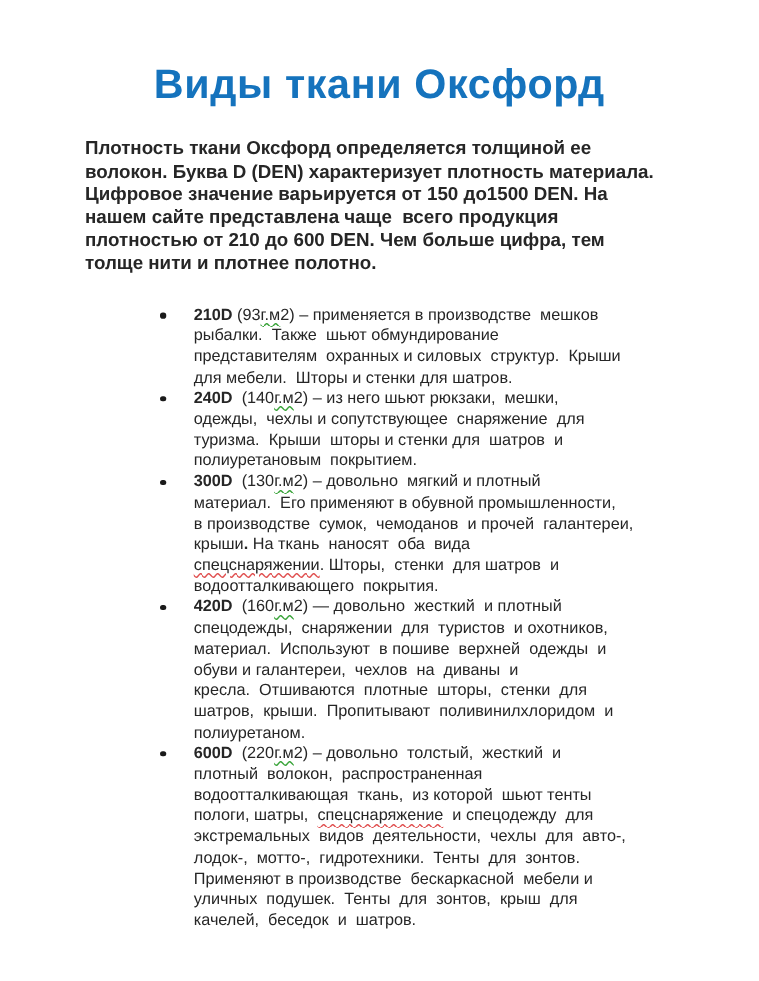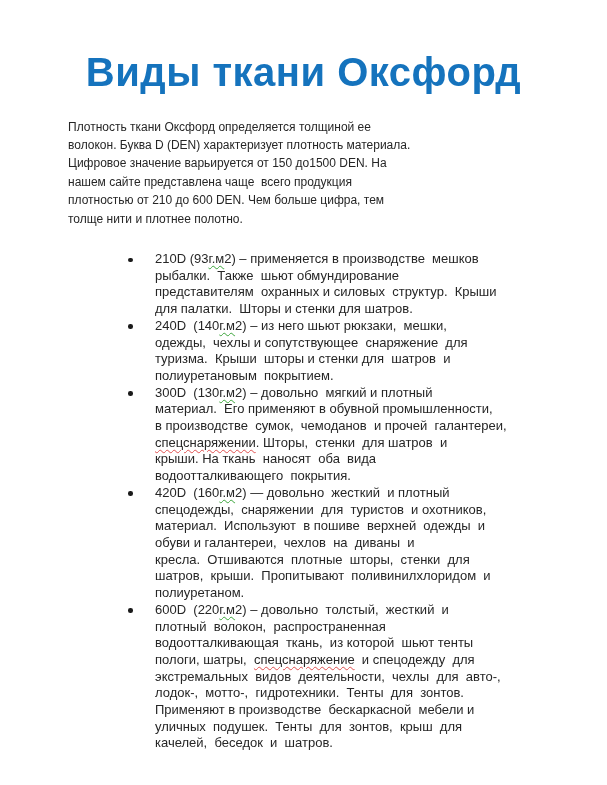--- a/index.html
+++ b/index.html
@@ -14,7 +14,7 @@
   .title {
     padding-top: 26px;
     text-align: center;
-    font-size: 40px;
+    font-size: 33px;
     line-height: 38px;
     font-weight: bold;
     letter-spacing: 0.5px;

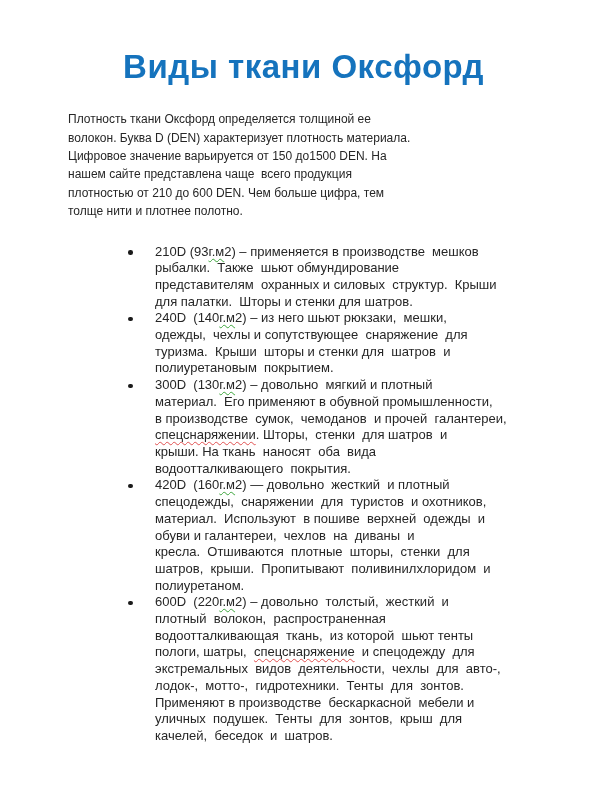--- a/index.html
+++ b/index.html
@@ -23,8 +23,9 @@
   .intro {
     margin: 24px 0 0 68px;
     width: 470px;
-    font-size: 12px;
+    font-size: 15px;
     line-height: 18.4px;
+    font-weight: bold;
   }
 
   ul.density-list {

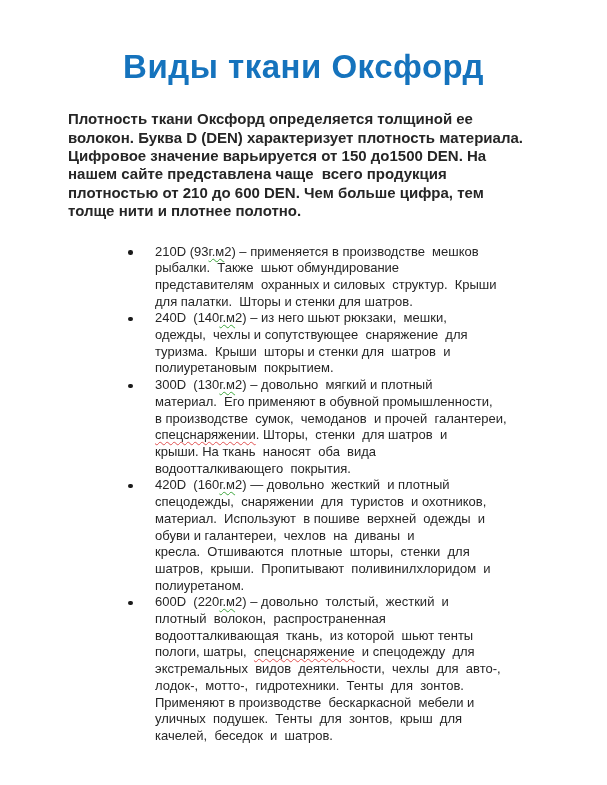--- a/index.html
+++ b/index.html
@@ -50,7 +50,7 @@
   }
 
   .tline { white-space: pre; }
-  .b { font-weight: normal; }
+  .b { font-weight: bold; }
   .u-red {
     text-decoration: underline;
     text-decoration-style: wavy;

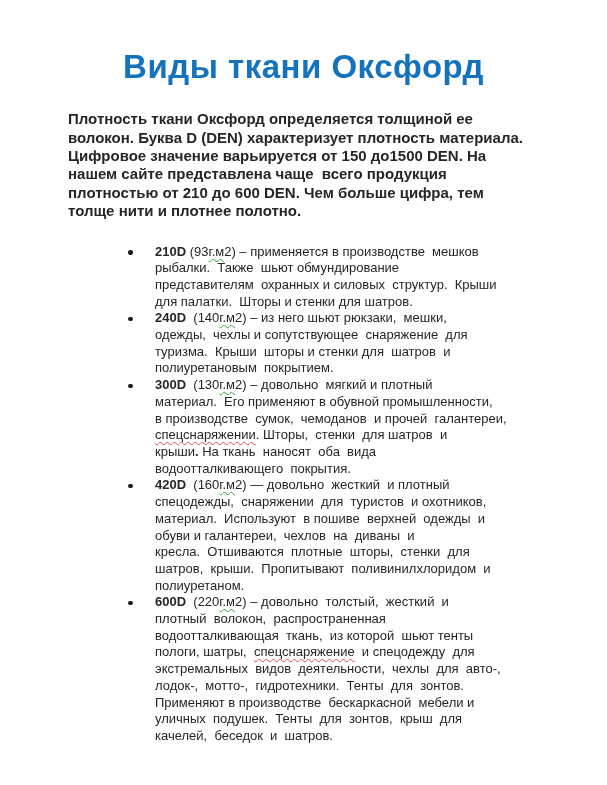--- a/index.html
+++ b/index.html
@@ -86,7 +86,7 @@
           <div class="tline"><span class="b">210D</span><span> (93</span><span class="u-green">г.м</span><span>2) – применяется в производстве  мешков</span></div>
           <div class="tline"><span>рыбалки.  Также  шьют обмундирование</span></div>
           <div class="tline"><span>представителям  охранных и силовых  структур.  Крыши</span></div>
-          <div class="tline"><span>для палатки.  Шторы и стенки для шатров.</span></div>
+          <div class="tline"><span>для мебели.  Шторы и стенки для шатров.</span></div>
         </div>
       </li>
       <li>

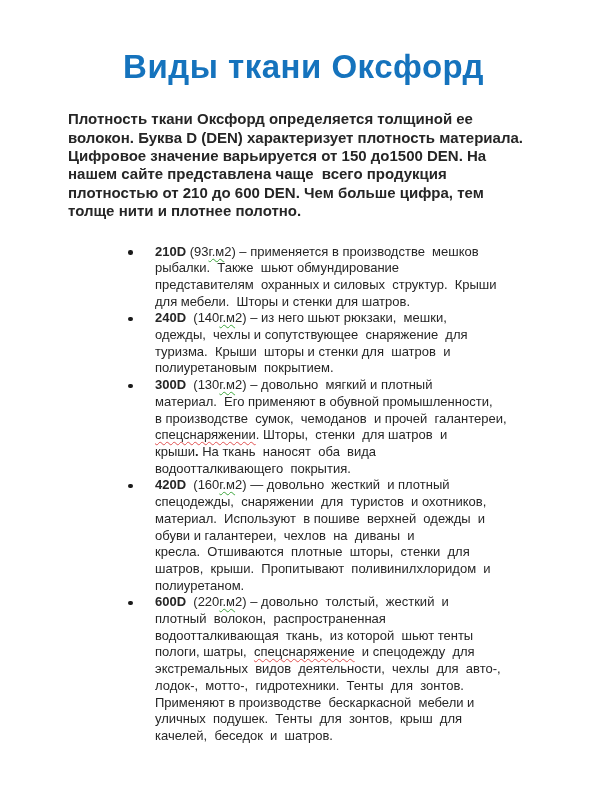--- a/index.html
+++ b/index.html
@@ -104,8 +104,8 @@
           <div class="tline"><span class="b">300D</span><span>  (130</span><span class="u-green">г.м</span><span>2) – довольно  мягкий и плотный</span></div>
           <div class="tline"><span>материал.  Его применяют в обувной промышленности,</span></div>
           <div class="tline"><span>в производстве  сумок,  чемоданов  и прочей  галантереи,</span></div>
+          <div class="tline"><span>крыши</span><span class="b">.</span><span> На ткань  наносят  оба  вида</span></div>
           <div class="tline"><span class="u-red">спецснаряжении</span><span>. Шторы,  стенки  для шатров  и</span></div>
-          <div class="tline"><span>крыши</span><span class="b">.</span><span> На ткань  наносят  оба  вида</span></div>
           <div class="tline"><span>водоотталкивающего  покрытия.</span></div>
         </div>
       </li>

